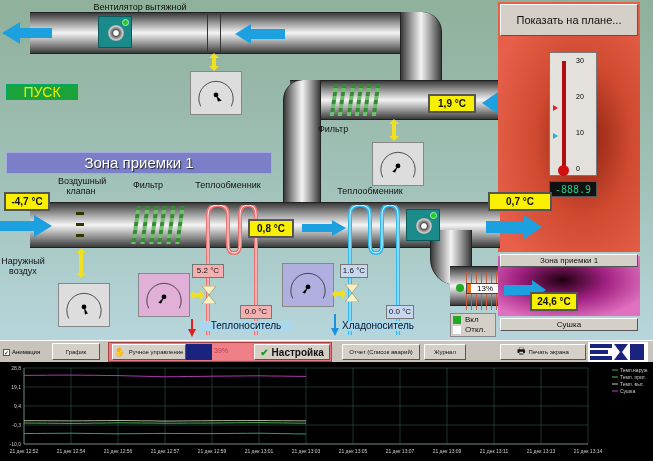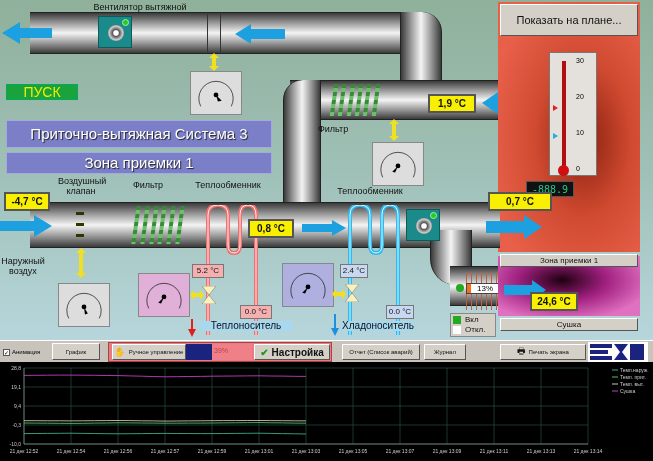--- a/index.html
+++ b/index.html
@@ -56,7 +56,6 @@
       </svg></div>
 
   <div class="btn" style="left:6px;top:84px;width:72px;height:16px;background:#1aa33a;color:#ee0;font-size:14px;border:1px solid #0a6">ПУСК</div>
-  <div class="purple" style="left:6px;top:120px;width:266px;height:28px;line-height:26px">Приточно-вытяжная Система 3</div>
   <div class="purple" style="left:6px;top:152px;width:266px;height:22px;line-height:20px">Зона приемки 1</div>
 
   <div class="filter" style="left:330px;top:82px;width:50px;height:36px">

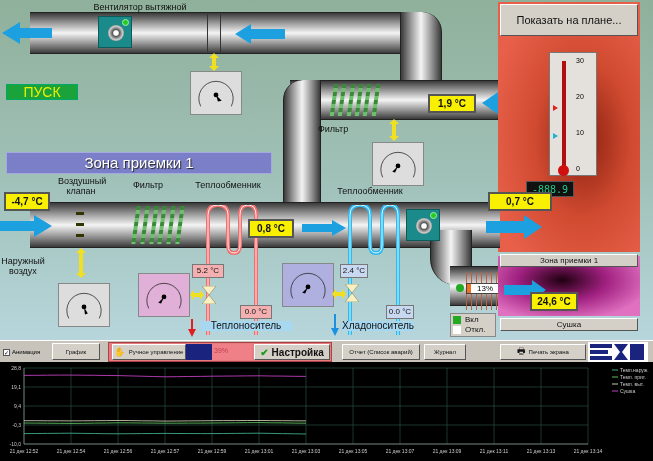--- a/index.html
+++ b/index.html
@@ -93,7 +93,7 @@
     <div class="abs" style="left:3px;top:52px;width:0;height:0;border-left:5px solid #e02020;border-top:3px solid transparent;border-bottom:3px solid transparent"></div>
     <div class="abs" style="left:3px;top:80px;width:0;height:0;border-left:5px solid #20b0d0;border-top:3px solid transparent;border-bottom:3px solid transparent"></div>
   </div>
-  <div class="abs" style="left:526px;top:181px;width:48px;height:16px;background:#111;color:#2c8;font-family:'DejaVu Sans Mono',monospace;font-size:10px;text-align:center;line-height:16px;border:1px solid #555">-888.9</div>
+  <div class="abs" style="left:549px;top:181px;width:48px;height:16px;background:#111;color:#2c8;font-family:'DejaVu Sans Mono',monospace;font-size:10px;text-align:center;line-height:16px;border:1px solid #555">-888.9</div>
 
   <div class="pipe-h" style="left:30px;top:202px;width:470px;height:46px"></div>
   <div class="pipe-v" style="left:430px;top:230px;width:42px;height:55px;border-radius:0 0 0 26px"></div>

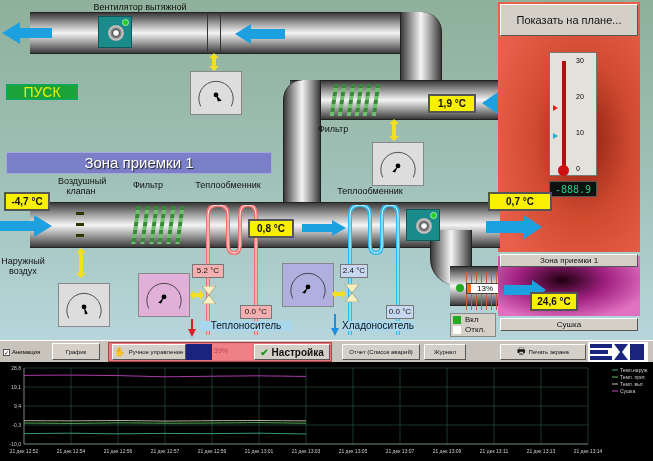--- a/index.html
+++ b/index.html
@@ -172,7 +172,7 @@
         <circle cx="26" cy="24" r="2.5" fill="#000"></circle>
         <polygon points="26,24 20,30 23,31" fill="#000"></polygon>
       </svg></div>
-  <div class="val-b" style="left:340px;top:264px;width:28px">2.4 °C</div>
+  <div class="val-b" style="left:340px;top:264px;width:28px">1.6 °C</div>
   <div class="val-b" style="left:386px;top:305px;width:28px">0.0 °C</div>
   <svg class="arrow" style="left:332px;top:289px" width="14" height="10">
       <polygon points="0,5 4,0 4,3 10,3 10,0 14,5 10,10 10,7 4,7 4,10" fill="#f0e020"></polygon>

